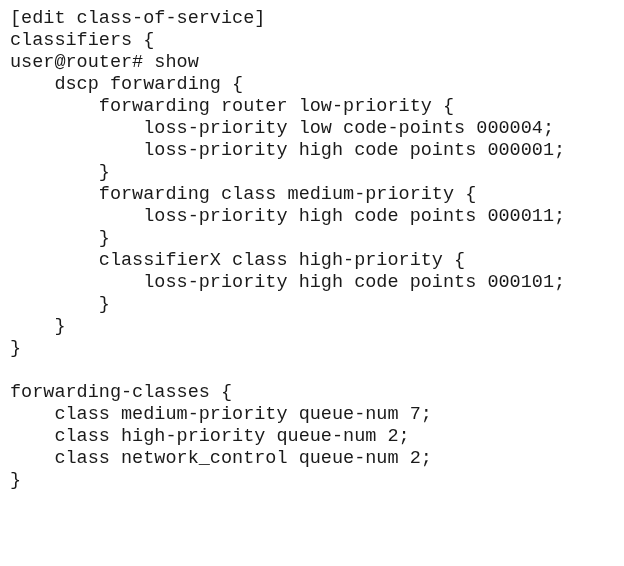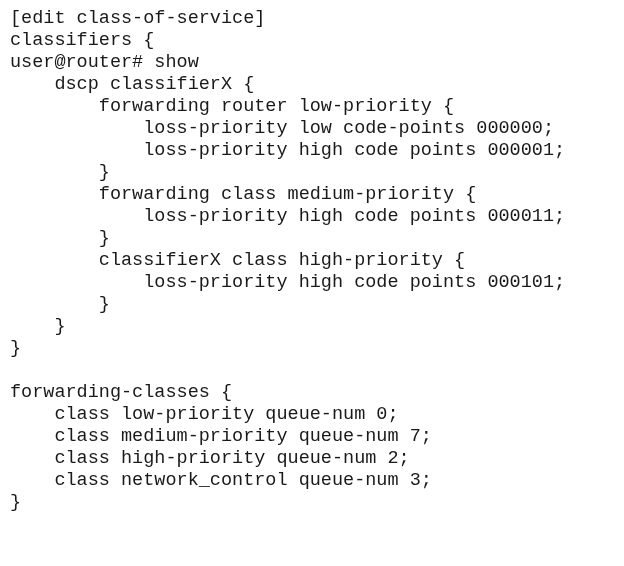--- a/index.html
+++ b/index.html
@@ -37,7 +37,7 @@
   <div class="line">[edit class-of-service]</div>
   <div class="line">classifiers {</div>
   <div class="line">user@router# show</div>
-  <div class="line">    dscp classifierX {</div>
+  <div class="line">    dscp forwarding {</div>
   <div class="line">        forwarding router low-priority {</div>
   <div class="line">            loss-priority low code-points 000000;</div>
   <div class="line">            loss-priority high code points 000001;</div>

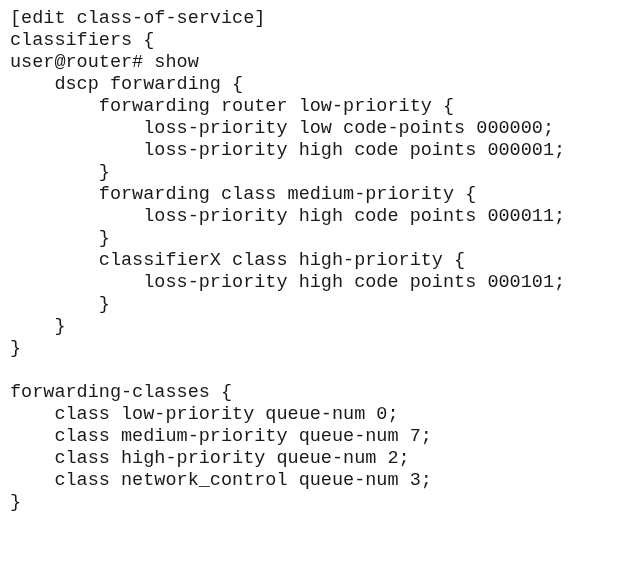--- a/index.html
+++ b/index.html
@@ -39,7 +39,7 @@
   <div class="line">user@router# show</div>
   <div class="line">    dscp forwarding {</div>
   <div class="line">        forwarding router low-priority {</div>
-  <div class="line">            loss-priority low code-points 000000;</div>
+  <div class="line">            loss-priority low code-points 000004;</div>
   <div class="line">            loss-priority high code points 000001;</div>
   <div class="line">        }</div>
   <div class="line">        forwarding class medium-priority {</div>

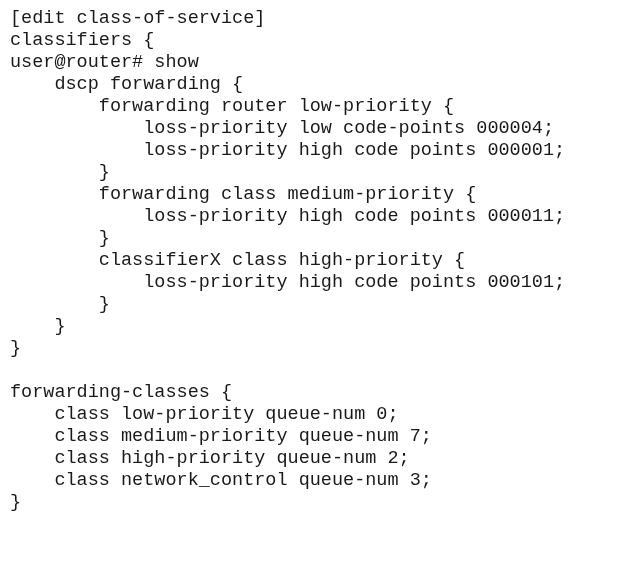--- a/index.html
+++ b/index.html
@@ -52,7 +52,6 @@
   <div class="line">}</div>
   <div class="line"></div>
   <div class="line">forwarding-classes {</div>
-  <div class="line">    class low-priority queue-num 0;</div>
   <div class="line">    class medium-priority queue-num 7;</div>
   <div class="line">    class high-priority queue-num 2;</div>
   <div class="line">    class network_control queue-num 3;</div>

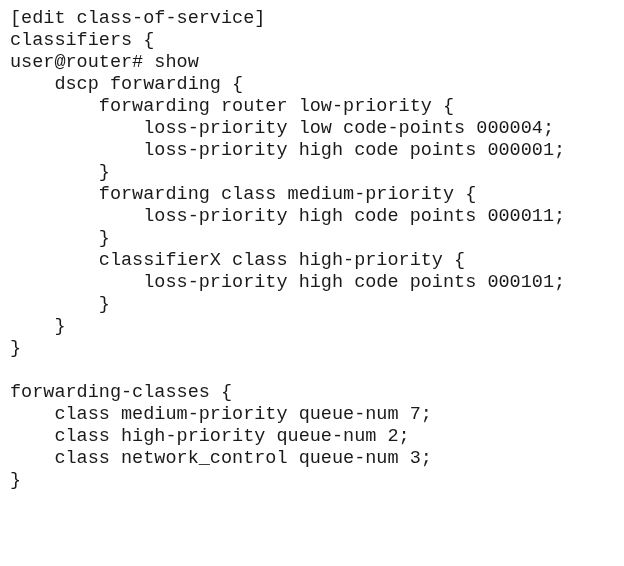--- a/index.html
+++ b/index.html
@@ -54,7 +54,7 @@
   <div class="line">forwarding-classes {</div>
   <div class="line">    class medium-priority queue-num 7;</div>
   <div class="line">    class high-priority queue-num 2;</div>
-  <div class="line">    class network_control queue-num 3;</div>
+  <div class="line">    class network_control queue-num 2;</div>
   <div class="line">}</div>
 </div>
 

